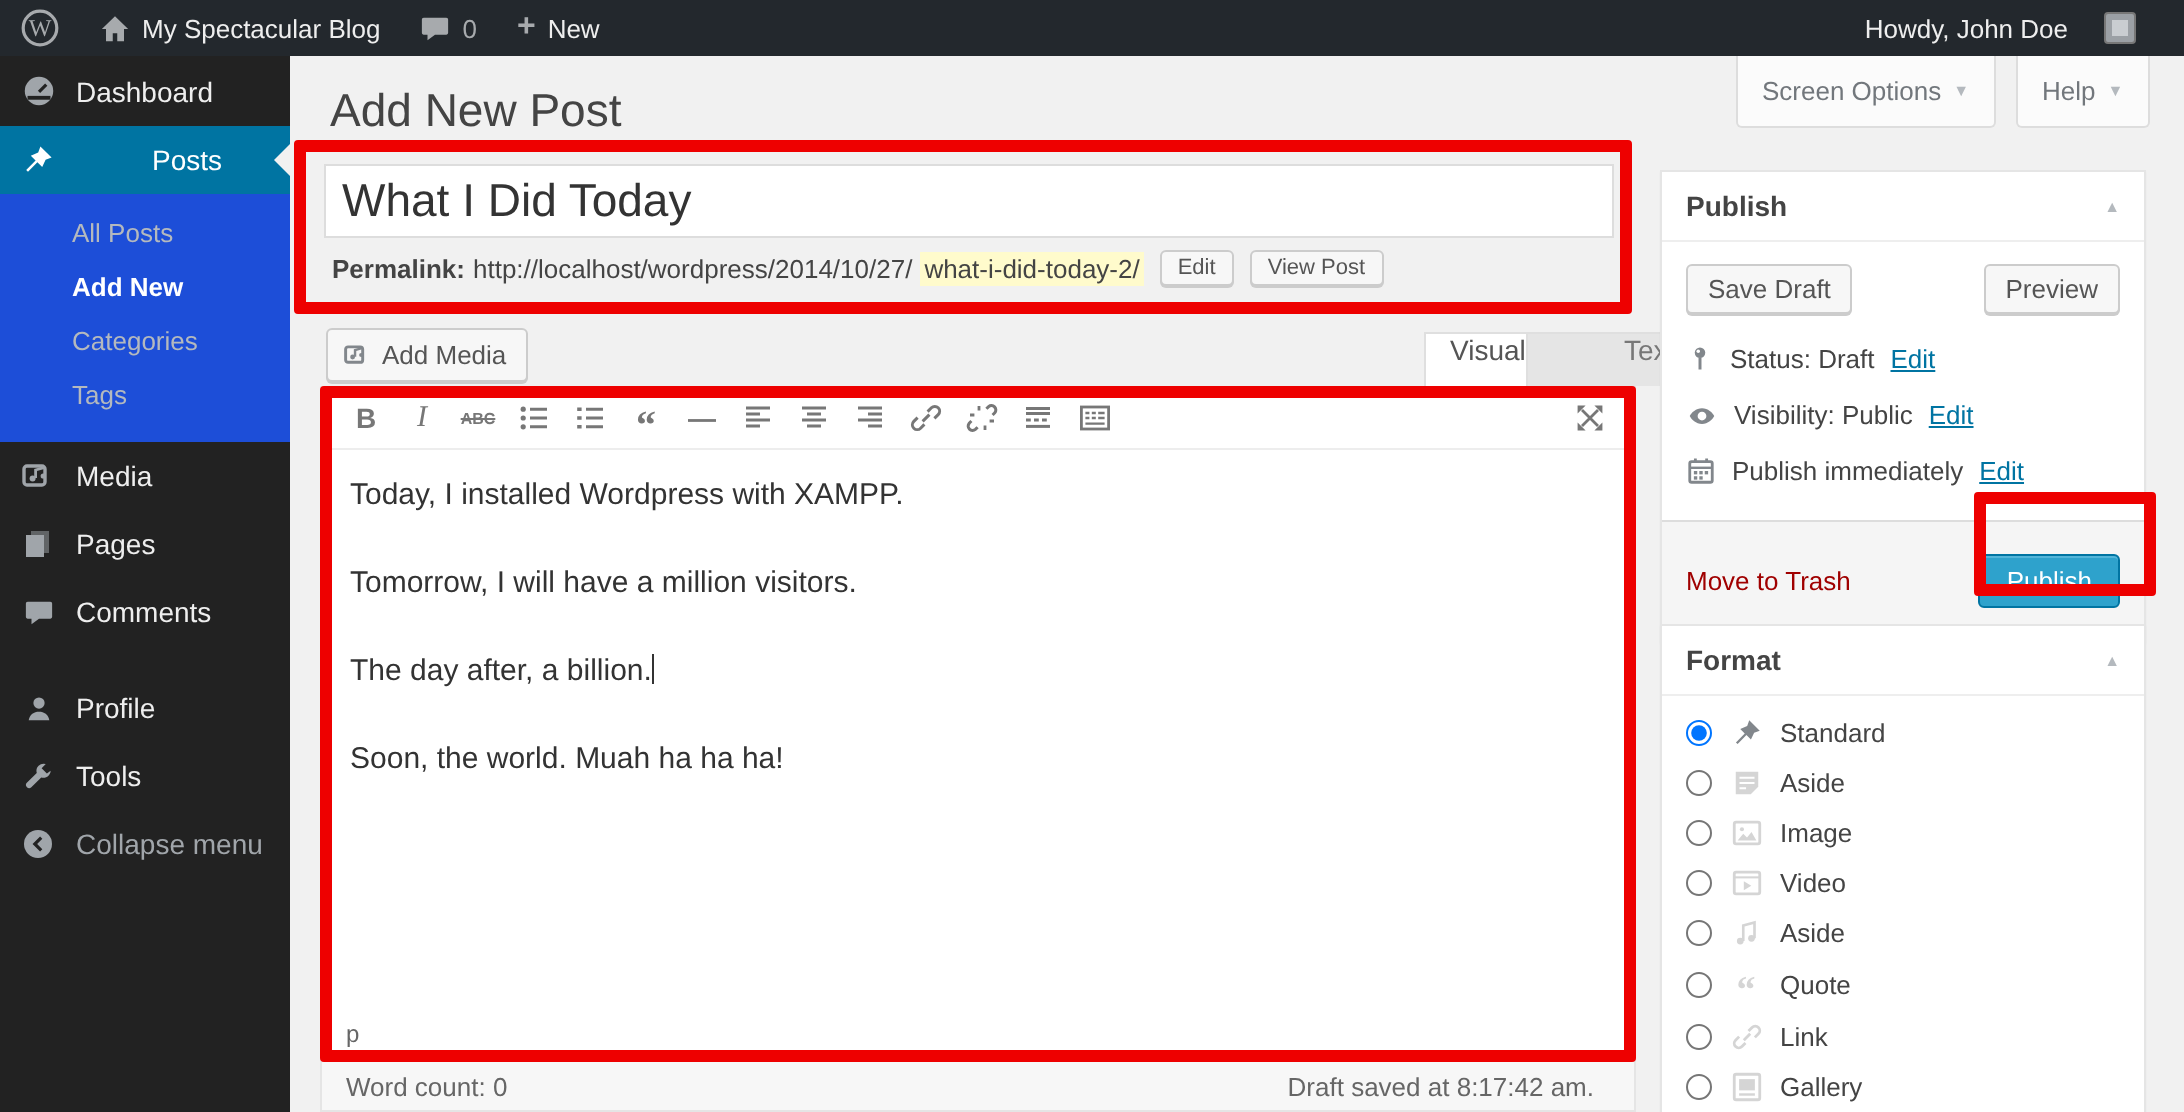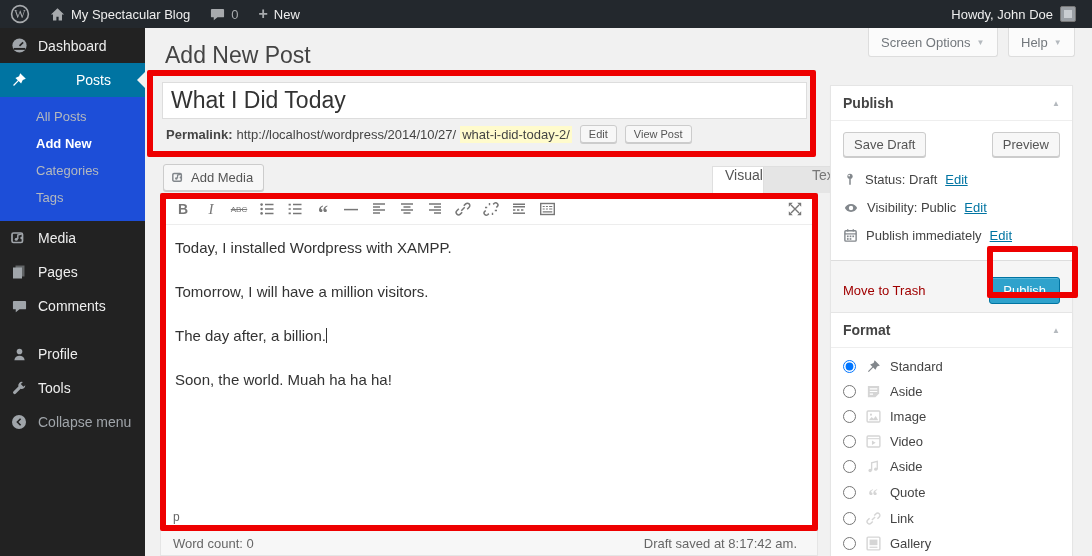--- a/index.html
+++ b/index.html
@@ -12,7 +12,7 @@
   .ab-item { display:flex; align-items:center; gap:6px; padding:0 10px; height:28px; cursor:pointer; }
   .ab-icon { color:#a7aaad; }
   .ab-count { color:#a7aaad; }
-  .ab-right { margin-left:auto; display:flex; align-items:center; gap:7px; padding-right:16px; }
+  .ab-right { margin-left:auto; display:flex; align-items:center; gap:18px; padding-right:24px; }
   .avatar { width:16px; height:16px; background:#9ba0a5; border:1px solid #777; border-radius:2px; position:relative; }
   .avatar::after { content:""; position:absolute; left:3px; top:3px; width:8px; height:8px; background:#c9cdd1; }
   .wp-logo-w { font-family:"Liberation Serif", serif; font-size:12px; }

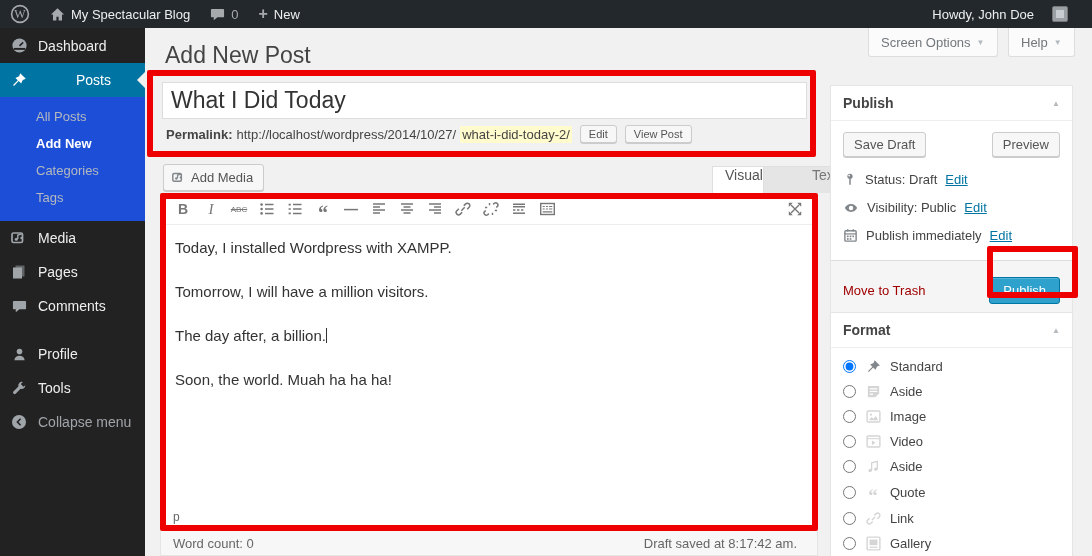--- a/index.html
+++ b/index.html
@@ -32,7 +32,7 @@
 
   
   .page-title { position:absolute; left:165px; top:42px; font-size:23px; font-weight:400; color:#444; }
-  .screen-meta { position:absolute; top:28px; height:29px; background:#fbfbfb; border:1px solid #ddd; border-top:none; border-radius:0 0 3px 3px; display:flex; align-items:center; gap:6px; padding:8px 12px; font-size:13px; color:#72777c; cursor:pointer; z-index:45; }
+  .screen-meta { position:absolute; top:28px; height:36px; background:#fbfbfb; border:1px solid #ddd; border-top:none; border-radius:0 0 3px 3px; display:flex; align-items:center; gap:6px; padding:8px 12px; font-size:13px; color:#72777c; cursor:pointer; z-index:45; }
   #screen-options-tab { left:868px; }
   #help-tab { left:1008px; }
   .meta-arrow { font-size:8px; color:#b4b9be; }

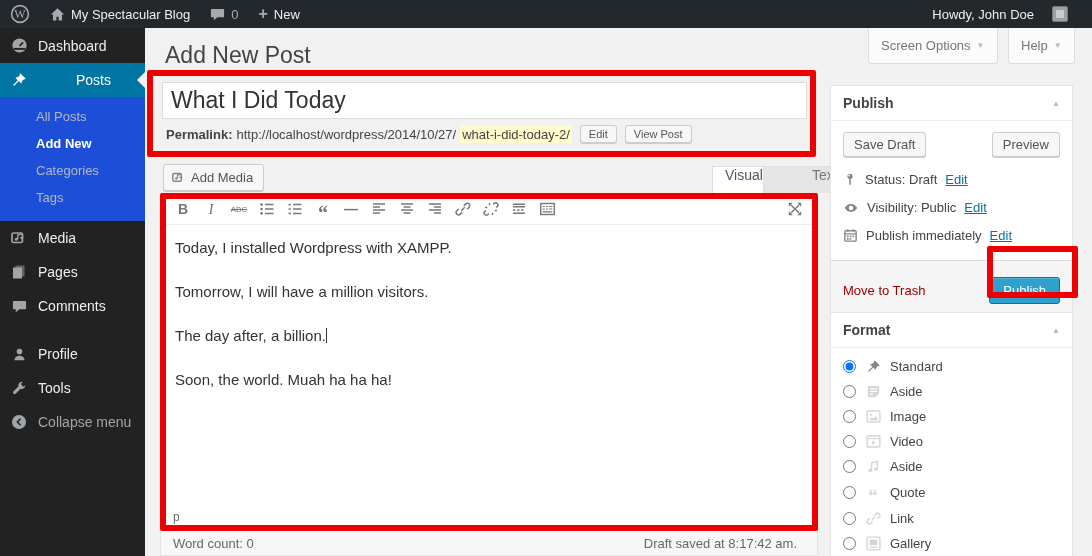--- a/index.html
+++ b/index.html
@@ -62,7 +62,7 @@
   .mce-btn { width:24px; height:24px; display:flex; align-items:center; justify-content:center; cursor:pointer; border-radius:2px; color:#777; }
   .mce-b { font-weight:bold; font-size:14px; }
   .mce-i { font-style:italic; font-family:"Liberation Serif", serif; font-size:15px; }
-  .mce-abc { font-size:8px; font-weight:normal; text-decoration:line-through; letter-spacing:0; }
+  .mce-abc { font-size:8px; font-weight:bold; text-decoration:line-through; letter-spacing:0; }
   .mce-quote { font-family:"Liberation Serif", serif; font-weight:bold; font-size:20px; line-height:10px; padding-top:8px; }
   .mce-hr { font-size:14px; font-weight:bold; }
   .mce-fullscreen { margin-left:auto; }

